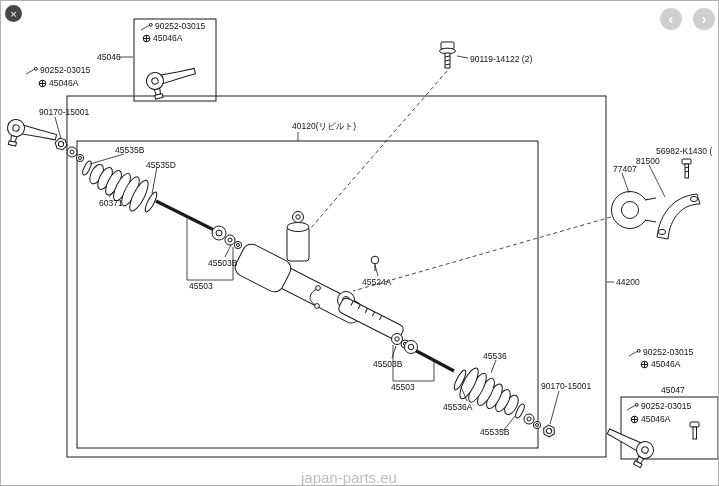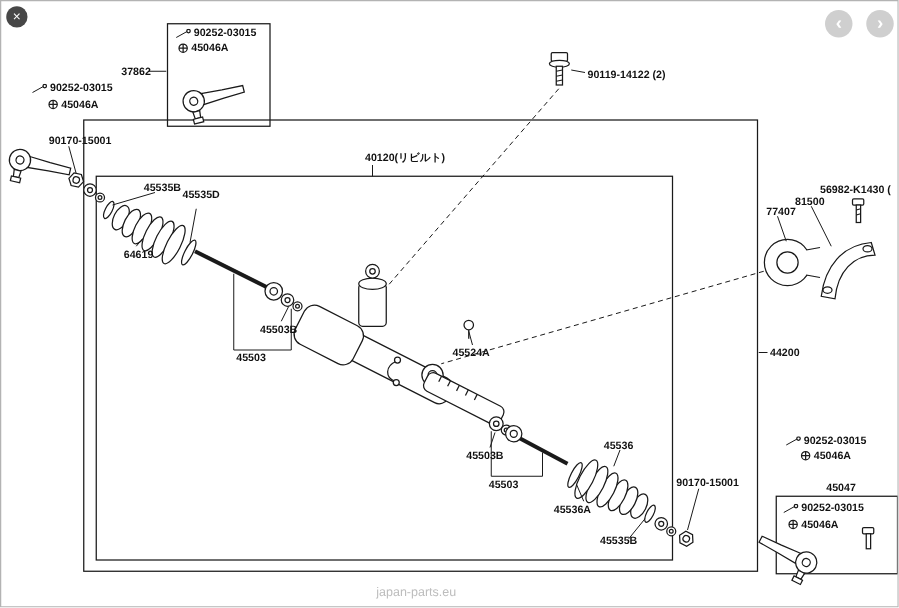--- a/index.html
+++ b/index.html
@@ -11,7 +11,7 @@
   .ld{stroke:#1a1a1a;stroke-width:.8;fill:none}
   .dash{stroke:#1a1a1a;stroke-width:.8;stroke-dasharray:4 3;fill:none}
   .thick{stroke:#1a1a1a;stroke-width:3.2;fill:none}
-  .lbl{position:absolute;font-weight:bold;font-size:8.5px;line-height:1.1;color:#111;white-space:nowrap;font-family:"Liberation Sans",sans-serif}
+  .lbl{position:absolute;font-weight:normal;font-size:8.5px;line-height:1.1;color:#111;white-space:nowrap;font-family:"Liberation Sans",sans-serif}
   .row{display:flex;align-items:center;gap:2px}
   .ic{flex:none;display:block}
   .close-btn{position:absolute;left:4px;top:4px;width:17px;height:17px;border-radius:50%;background:#474747;color:#fff;border:none;font-size:11px;line-height:16px;text-align:center;padding:0;cursor:pointer}

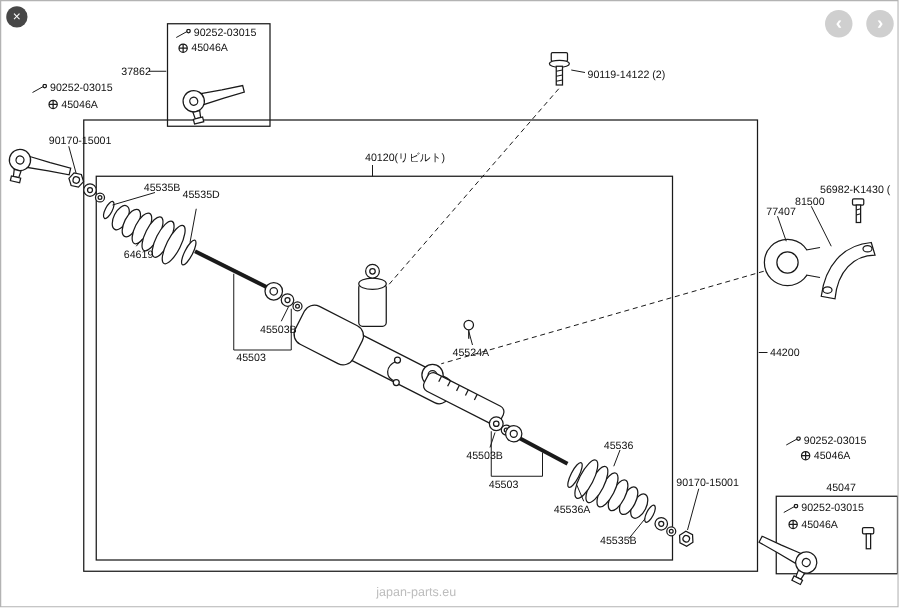--- a/index.html
+++ b/index.html
@@ -258,7 +258,7 @@
     <span>45046A</span>
   </div>
 
-  <div class="lbl" style="left:96px;top:52px">37862</div>
+  <div class="lbl" style="left:96px;top:52px">45046</div>
   <div class="lbl" style="left:38px;top:107px">90170-15001</div>
   <div class="lbl" style="left:291px;top:121px">40120(リビルト)</div>
   <div class="lbl" style="left:114px;top:145px">45535B</div>

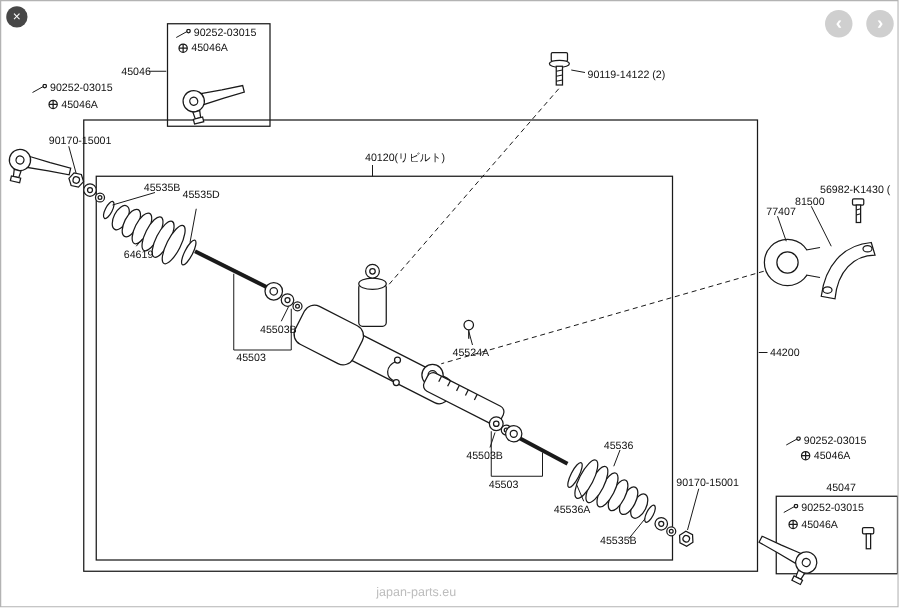--- a/index.html
+++ b/index.html
@@ -262,7 +262,7 @@
   <div class="lbl" style="left:38px;top:107px">90170-15001</div>
   <div class="lbl" style="left:291px;top:121px">40120(リビルト)</div>
   <div class="lbl" style="left:114px;top:145px">45535B</div>
-  <div class="lbl" style="left:145px;top:150px">45535D</div>
+  <div class="lbl" style="left:145px;top:160px">45535D</div>
   <div class="lbl" style="left:98px;top:198px">64619</div>
   <div class="lbl" style="left:207px;top:258px">45503B</div>
   <div class="lbl" style="left:188px;top:281px">45503</div>

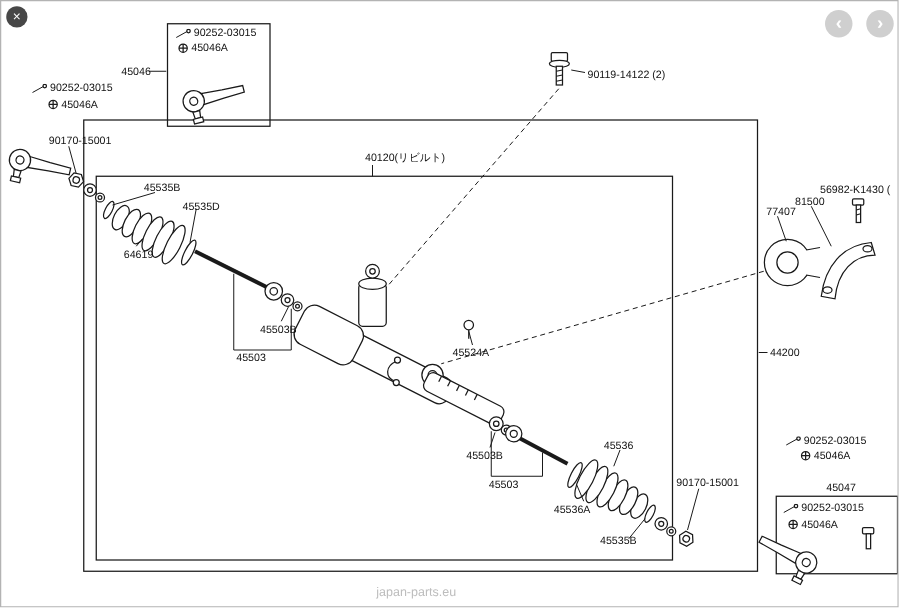--- a/index.html
+++ b/index.html
@@ -263,7 +263,7 @@
   <div class="lbl" style="left:291px;top:121px">40120(リビルト)</div>
   <div class="lbl" style="left:114px;top:145px">45535B</div>
   <div class="lbl" style="left:145px;top:160px">45535D</div>
-  <div class="lbl" style="left:98px;top:198px">64619</div>
+  <div class="lbl" style="left:98px;top:198px">60371</div>
   <div class="lbl" style="left:207px;top:258px">45503B</div>
   <div class="lbl" style="left:188px;top:281px">45503</div>
   <div class="lbl" style="left:361px;top:277px">45524A</div>

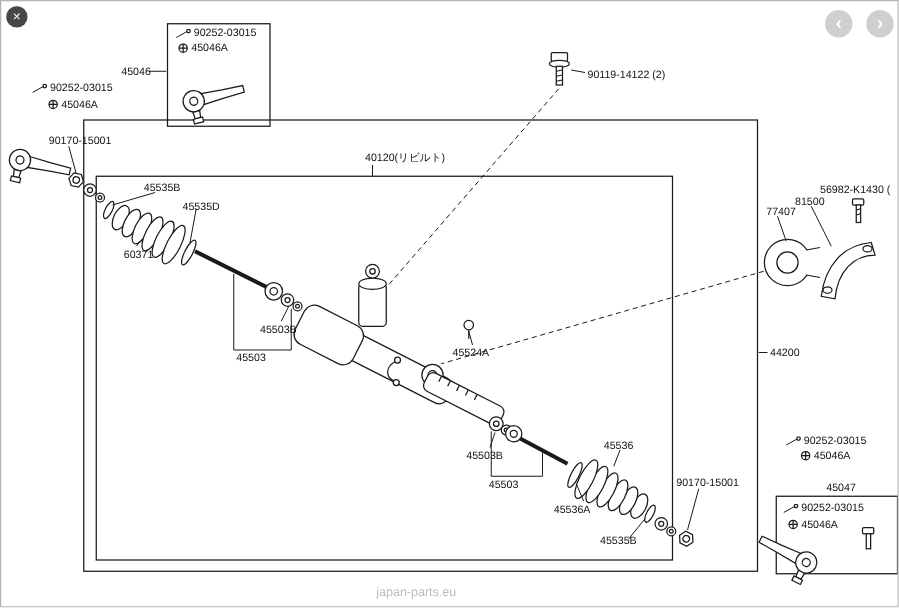--- a/index.html
+++ b/index.html
@@ -17,7 +17,7 @@
   .close-btn{position:absolute;left:4px;top:4px;width:17px;height:17px;border-radius:50%;background:#474747;color:#fff;border:none;font-size:11px;line-height:16px;text-align:center;padding:0;cursor:pointer}
   .nav-btn{position:absolute;top:7px;width:22px;height:22px;border-radius:50%;background:#cfcfcf;color:#fff;border:none;font-size:15px;font-weight:bold;line-height:20px;text-align:center;padding:0;cursor:pointer}
   .prev{left:659px}.next{left:692px}
-  .watermark{position:absolute;left:300px;top:468px;font-size:10px;color:#bdbdbd}
+  .watermark{position:absolute;left:300px;top:468px;font-size:15px;color:#bdbdbd}
 </style>
 </head>
 <body>

